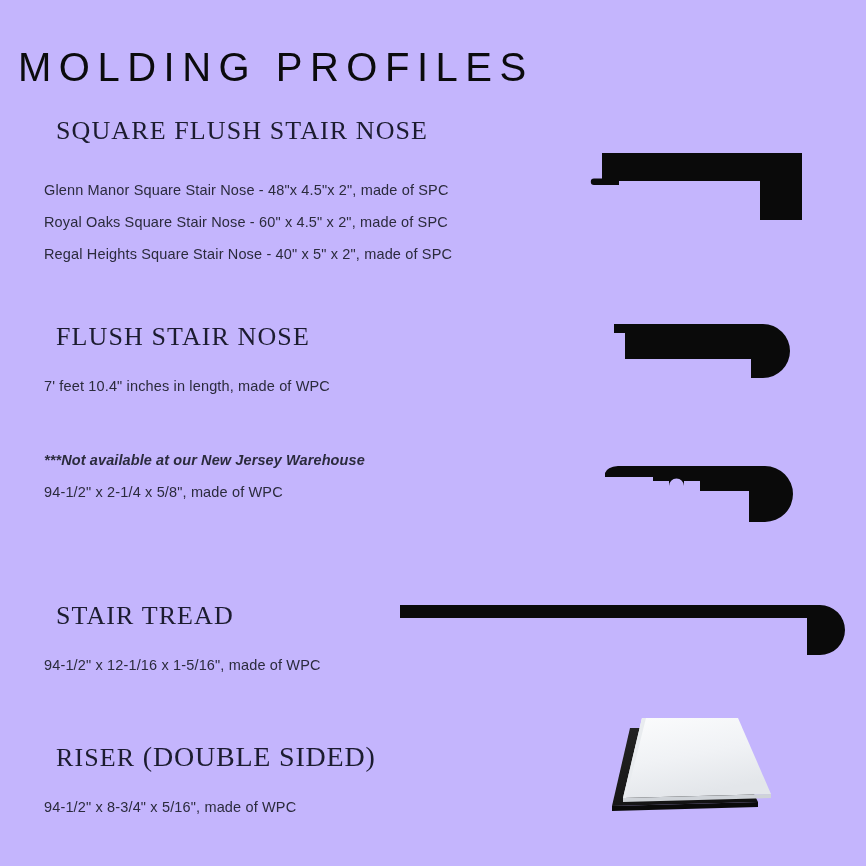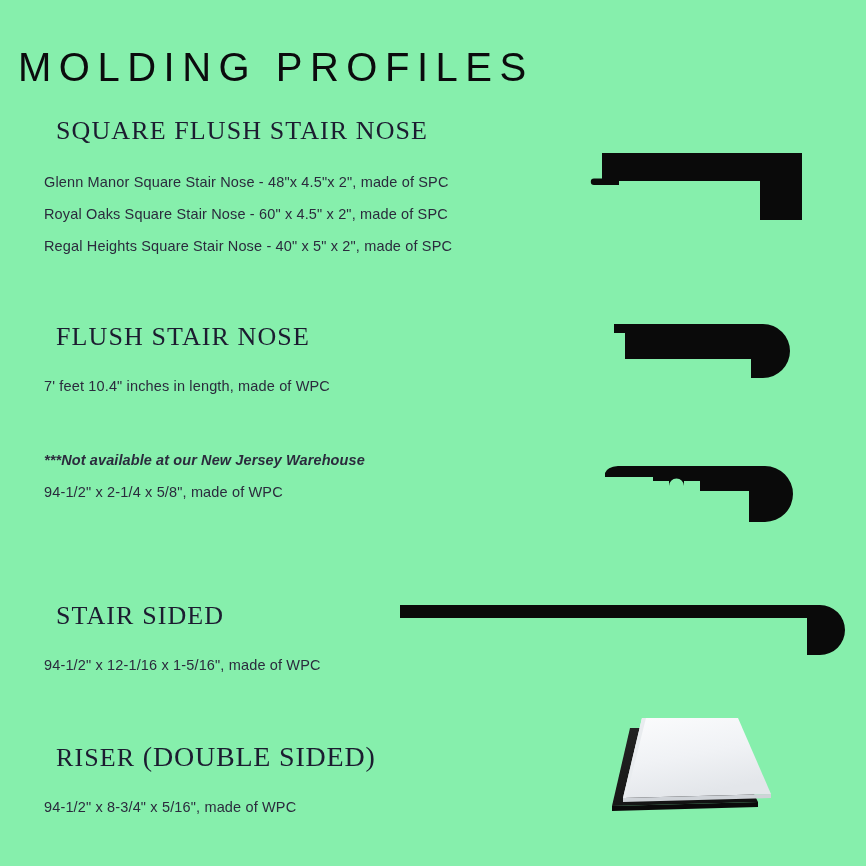--- a/index.html
+++ b/index.html
@@ -18,7 +18,7 @@
     position: relative;
     width: 866px;
     height: 866px;
-    background: #86efac;
+    background: #c4b5fd;
   }
   .page-title {
     position: absolute;

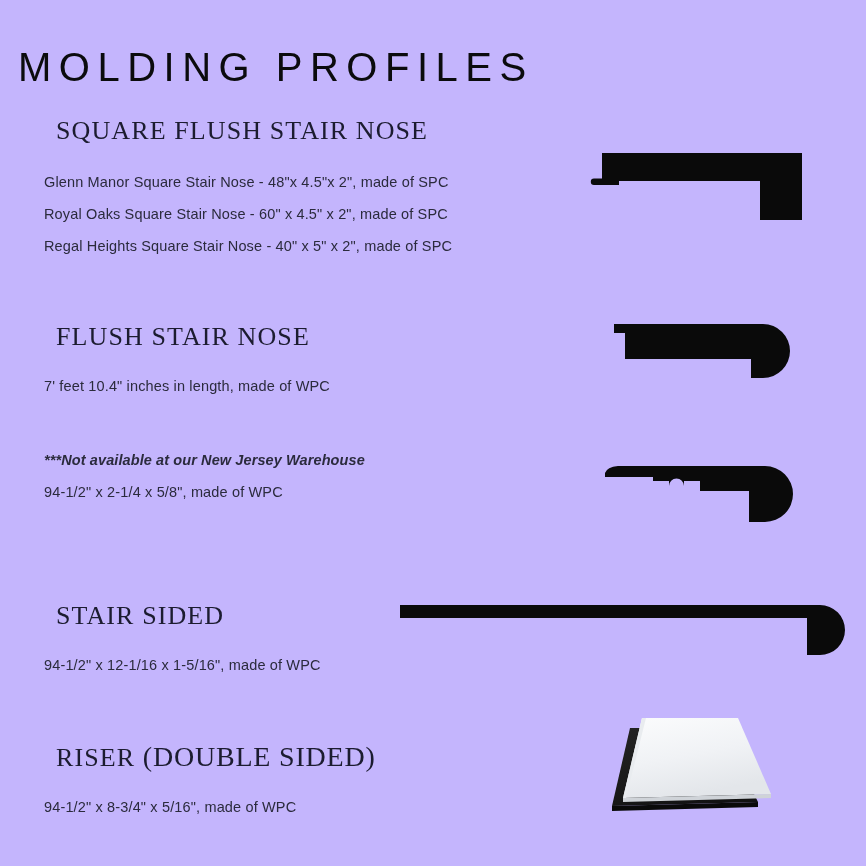--- a/index.html
+++ b/index.html
@@ -82,7 +82,7 @@
   #sec-tread   { top: 589px; }
   #sec-riser   { top: 729px; }
 
-  #sec-square .spec-list  { margin-top: 20px; }
+  #sec-square .spec-list  { margin-top: 28px; }
   #sec-flush .spec-list   { margin-top: 18px; }
   #sec-overlap .spec-list { margin-top: 16px; }
   #sec-tread .spec-list   { margin-top: 18px; }

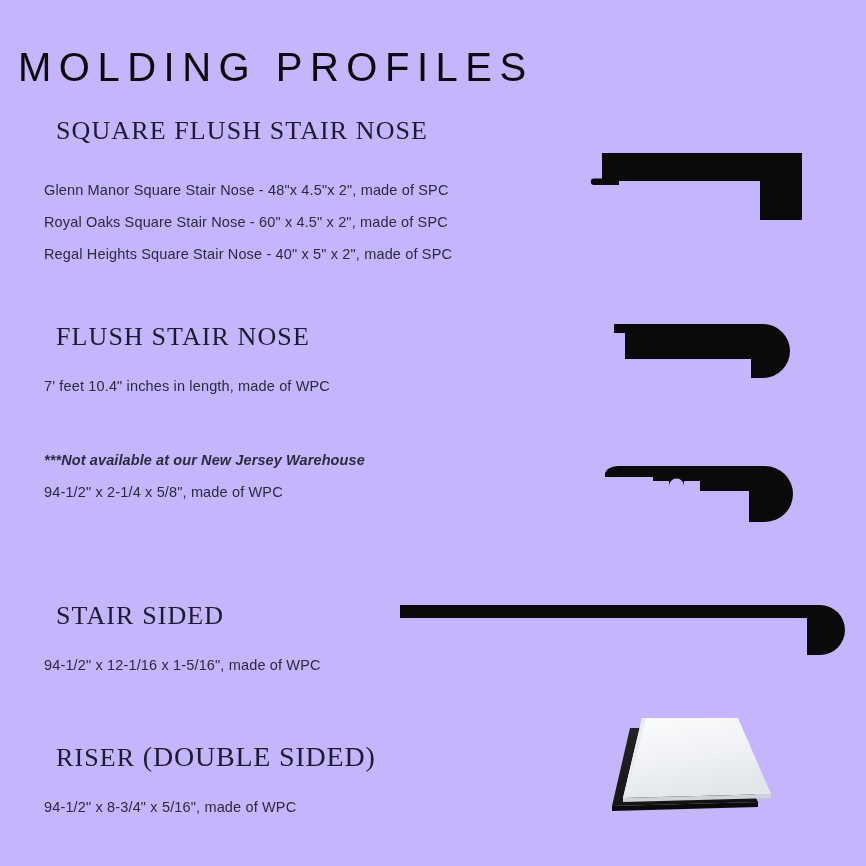--- a/index.html
+++ b/index.html
@@ -188,7 +188,7 @@
   </div>
 
   <div class="section" id="sec-tread">
-    <h2 class="section-heading">STAIR SIDED</h2>
+    <h2 class="section-heading">STAIR TREAD</h2>
     <ul class="spec-list">
       <li class="spec-line">94-1/2" x 12-1/16 x 1-5/16", made of WPC</li>
     </ul>

